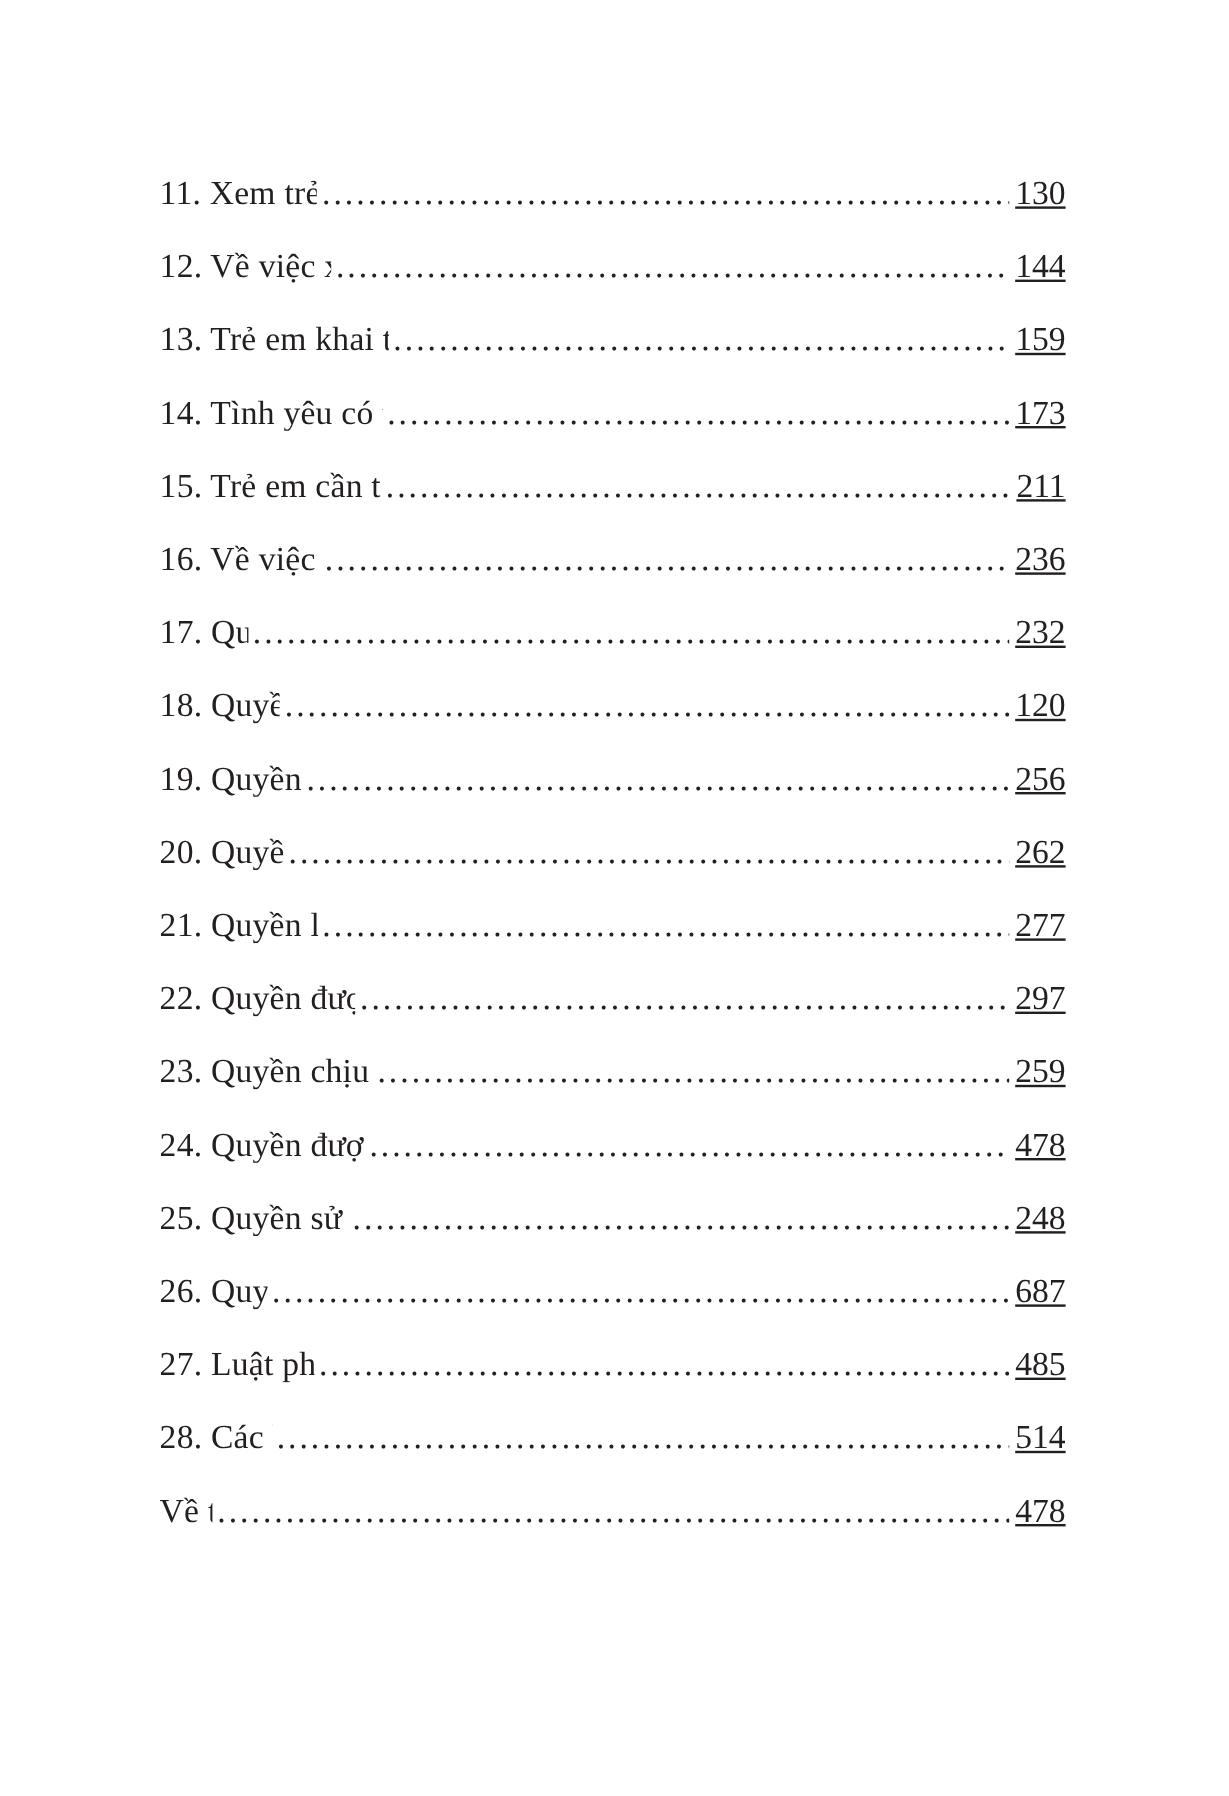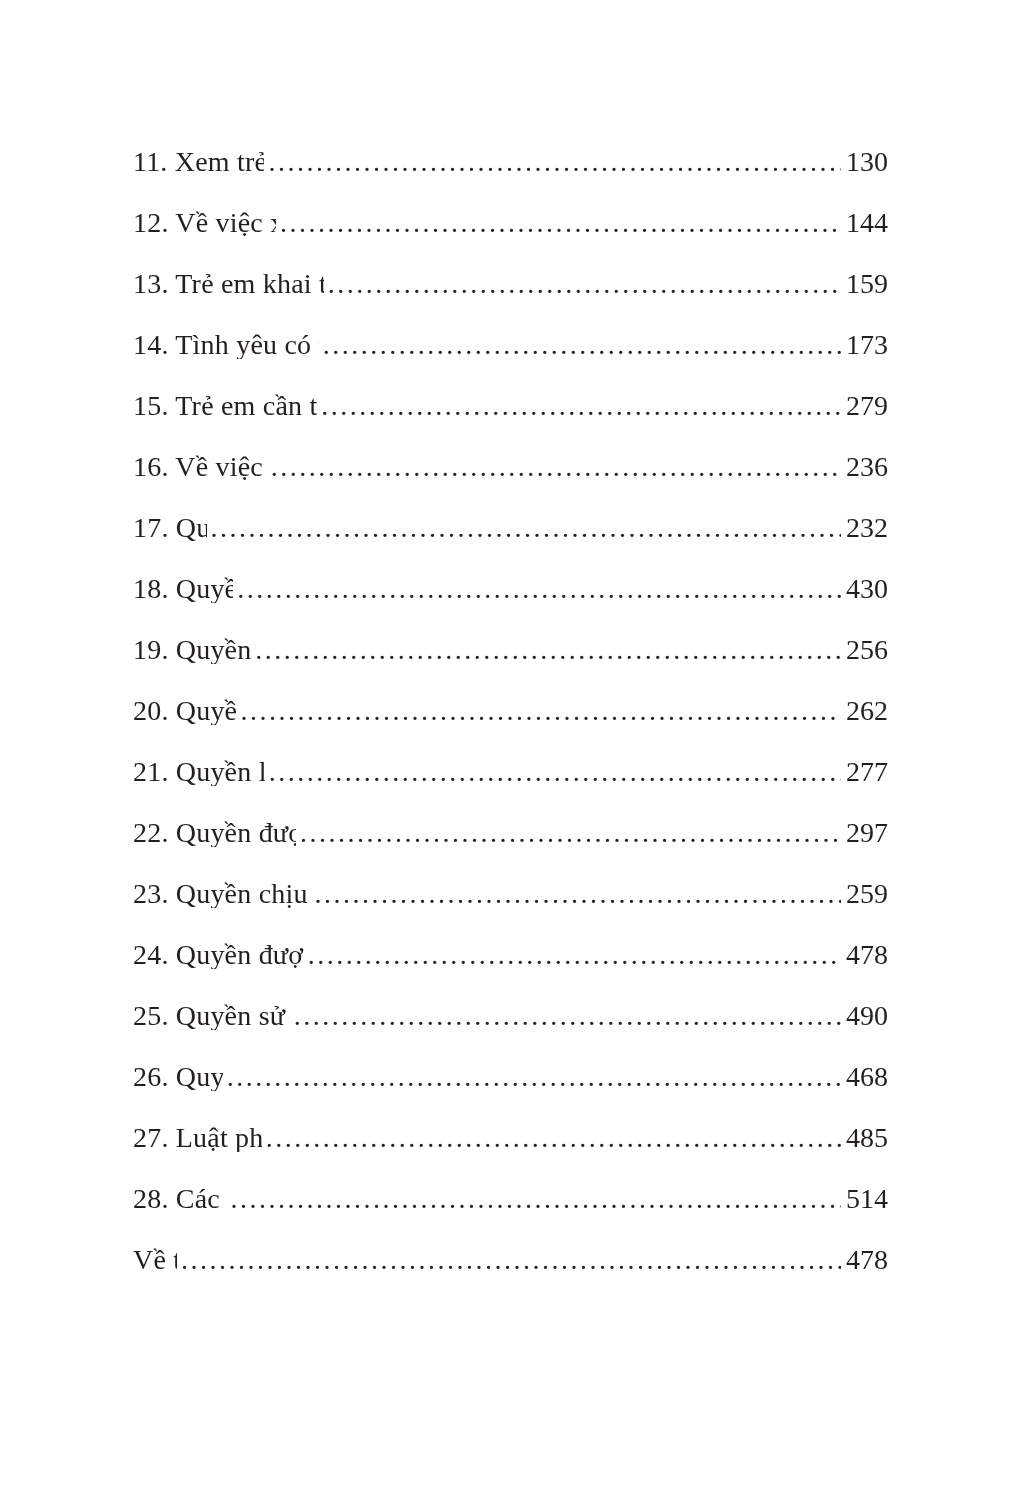--- a/index.html
+++ b/index.html
@@ -54,6 +54,7 @@
   .toc-page {
     flex: 0 0 auto;
     text-align: right;
+    text-decoration: underline;
   }
 </style>
 </head>

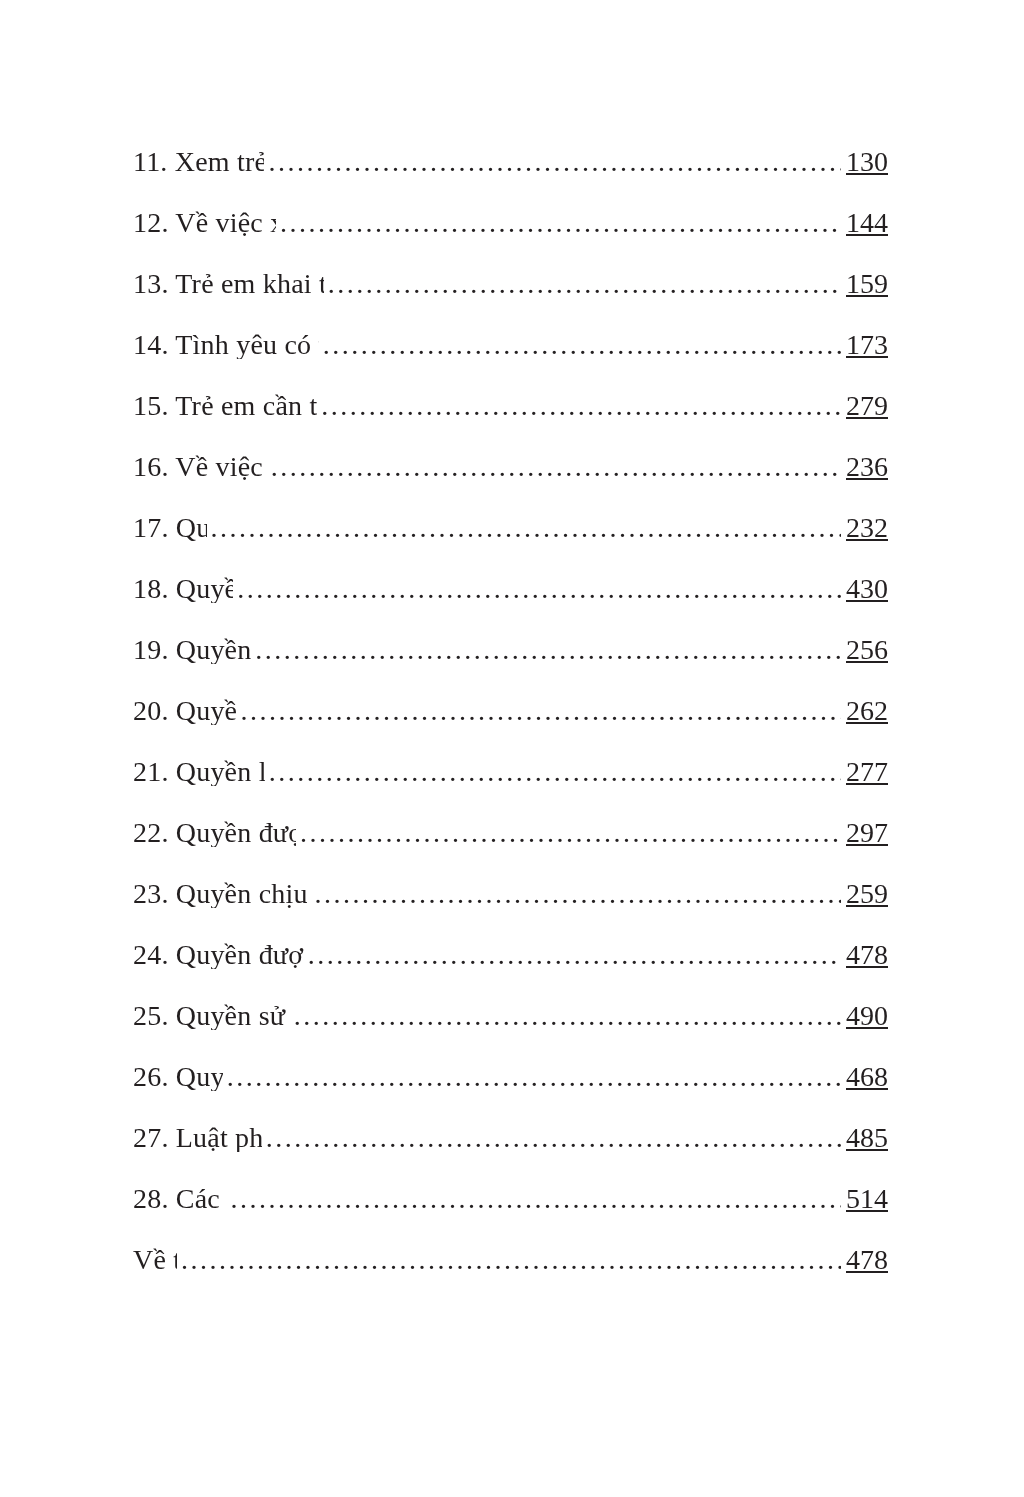--- a/index.html
+++ b/index.html
@@ -89,7 +89,7 @@
   <div class="toc-row">
     <span class="toc-label">15. Trẻ em cần thứ gì, tất cả chúng ta cũng cần thứ đó</span>
     <span class="toc-leader"></span>
-    <span class="toc-page">279</span>
+    <span class="toc-page">211</span>
   </div>
 
   <div class="toc-row">

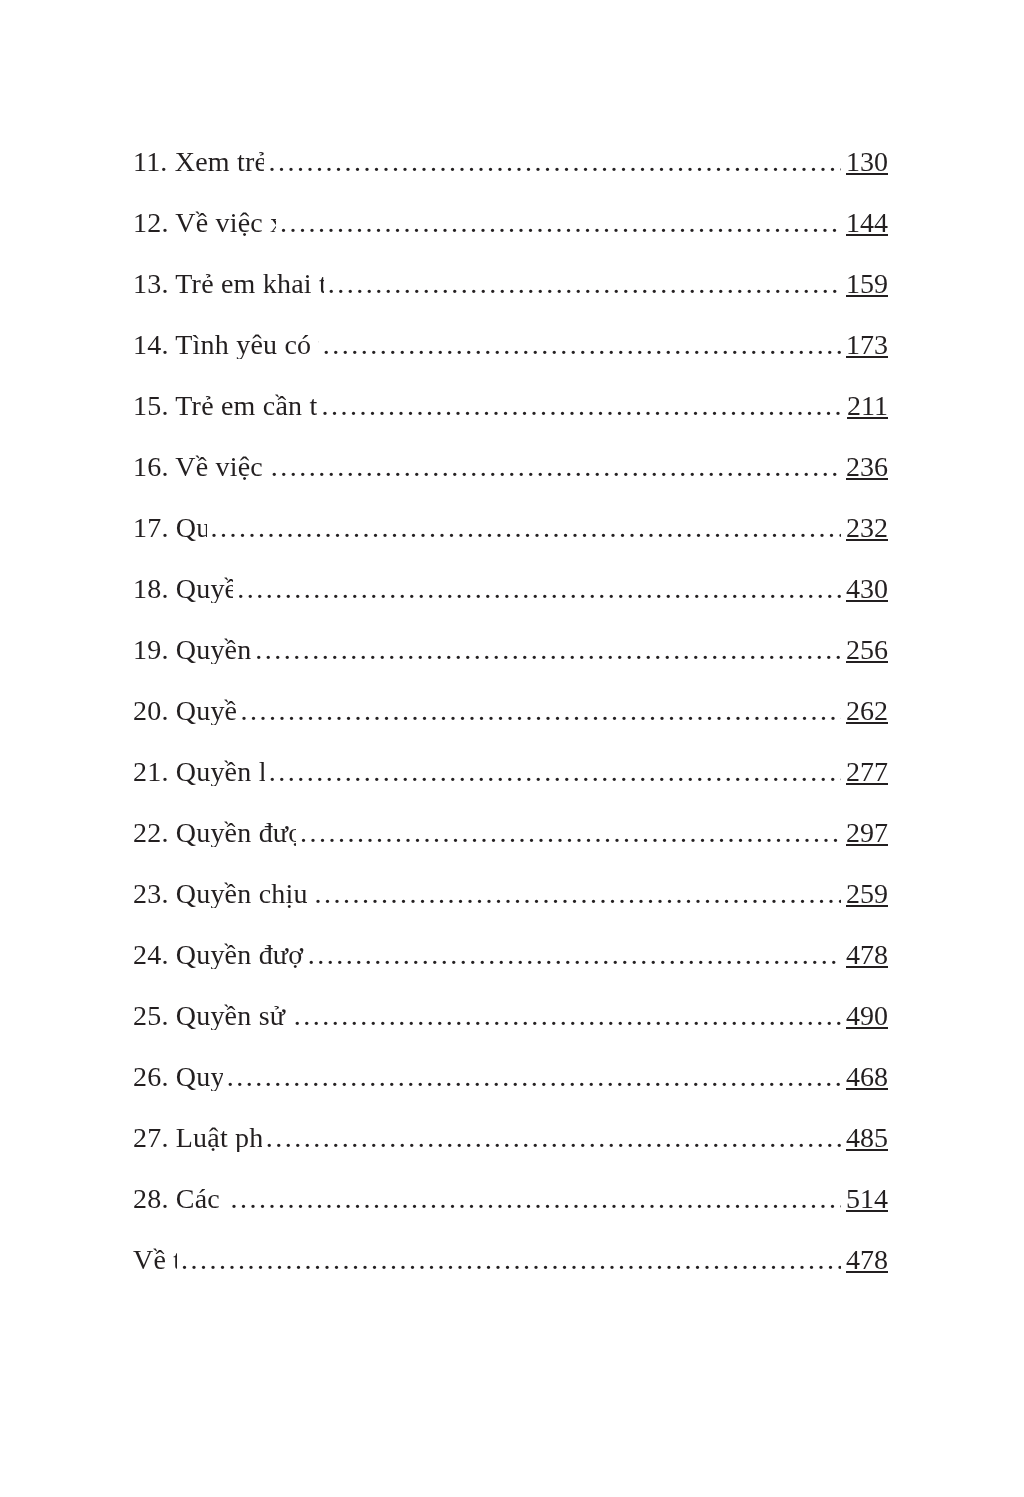--- a/index.html
+++ b/index.html
@@ -107,7 +107,7 @@
   <div class="toc-row">
     <span class="toc-label">18. Quyền được làm việc</span>
     <span class="toc-leader"></span>
-    <span class="toc-page">430</span>
+    <span class="toc-page">120</span>
   </div>
 
   <div class="toc-row">

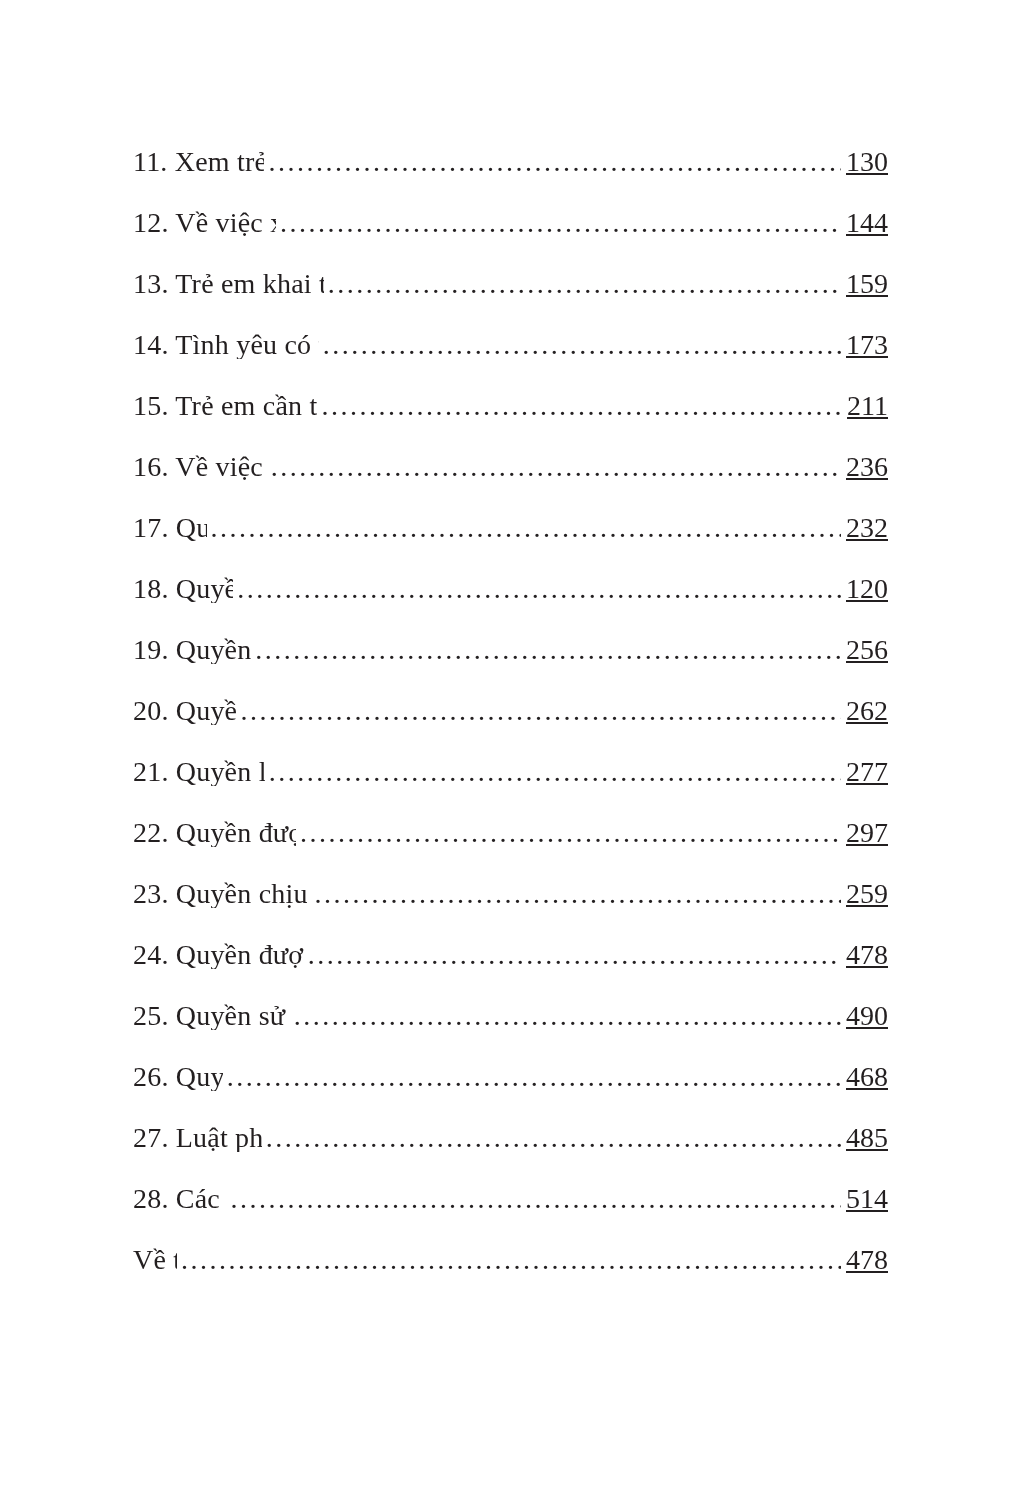--- a/index.html
+++ b/index.html
@@ -149,7 +149,7 @@
   <div class="toc-row">
     <span class="toc-label">25. Quyền sử dụng thuốc và chất kích thích</span>
     <span class="toc-leader"></span>
-    <span class="toc-page">490</span>
+    <span class="toc-page">248</span>
   </div>
 
   <div class="toc-row">

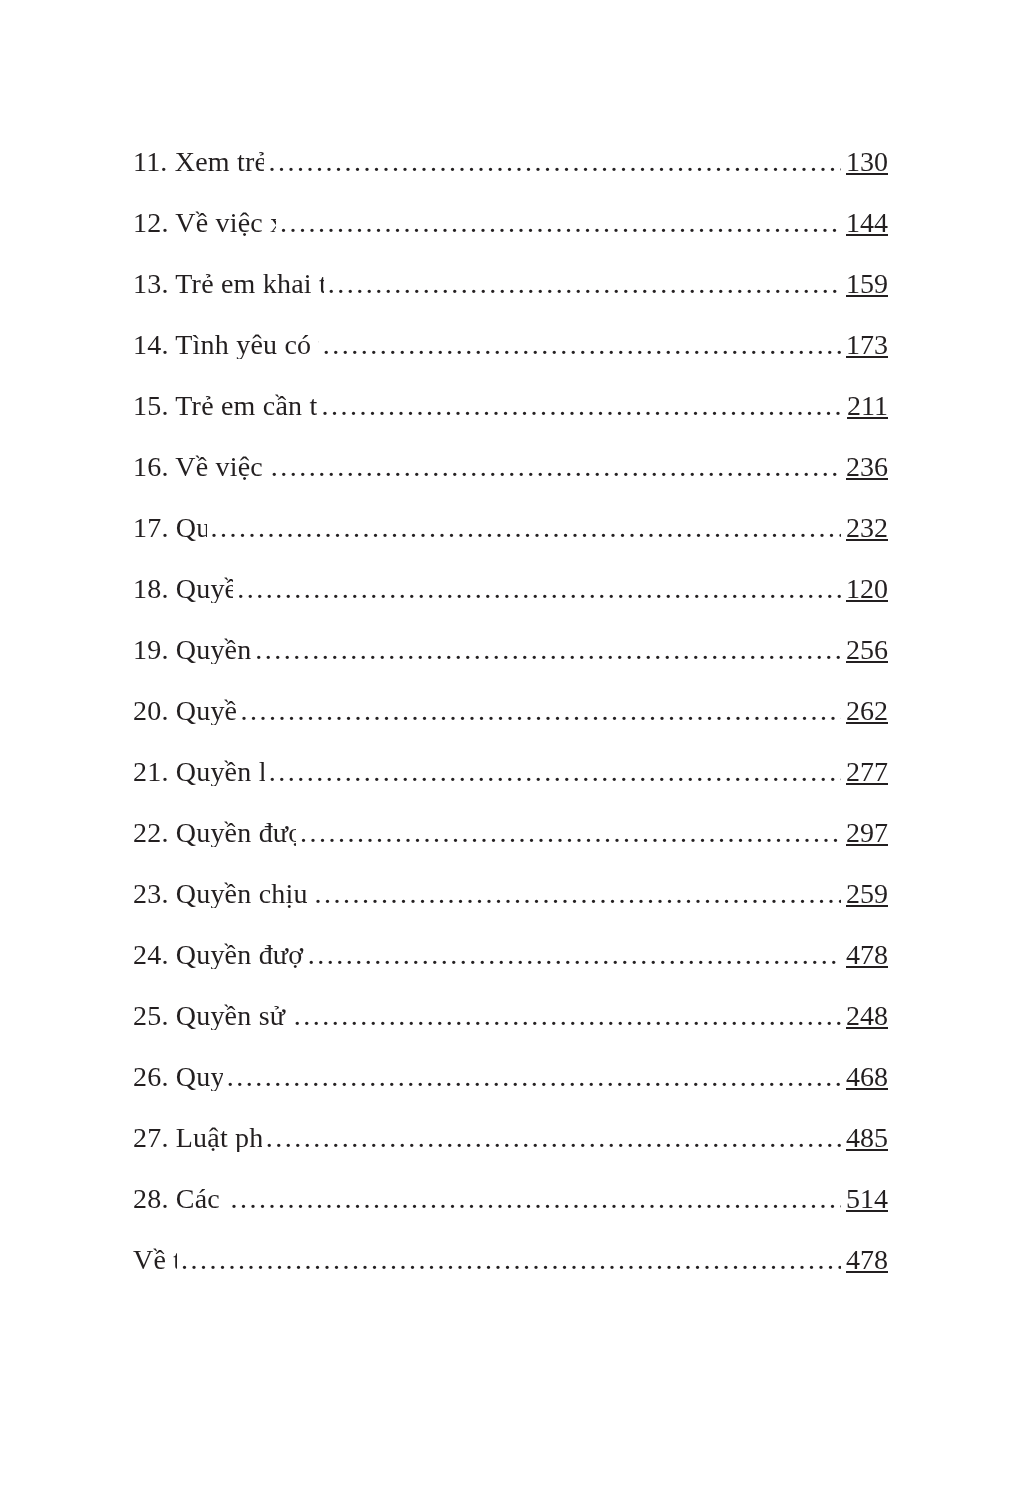--- a/index.html
+++ b/index.html
@@ -155,7 +155,7 @@
   <div class="toc-row">
     <span class="toc-label">26. Quyền được lái xe</span>
     <span class="toc-leader"></span>
-    <span class="toc-page">468</span>
+    <span class="toc-page">687</span>
   </div>
 
   <div class="toc-row">

